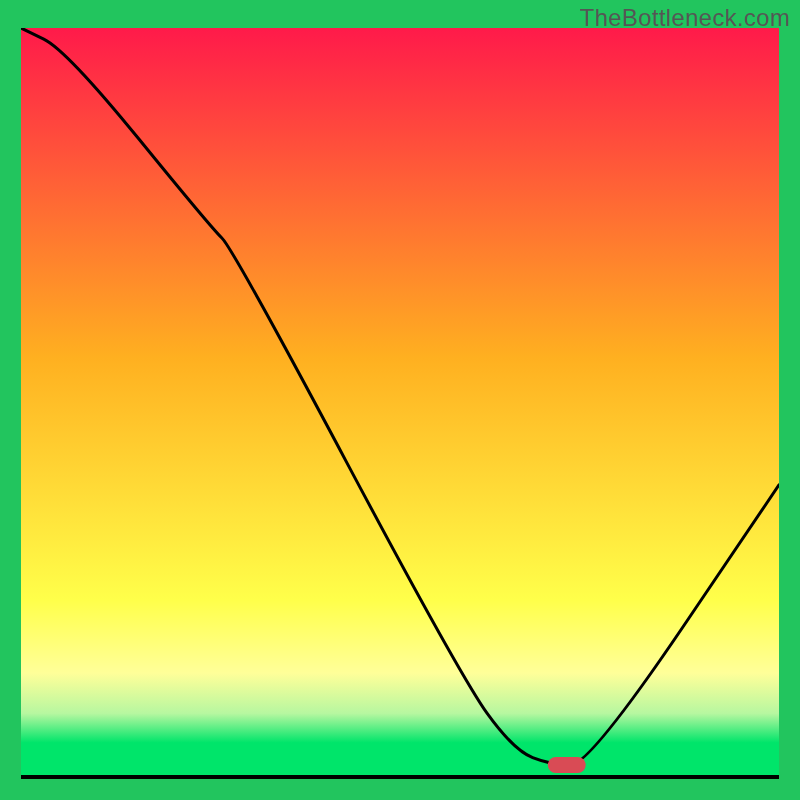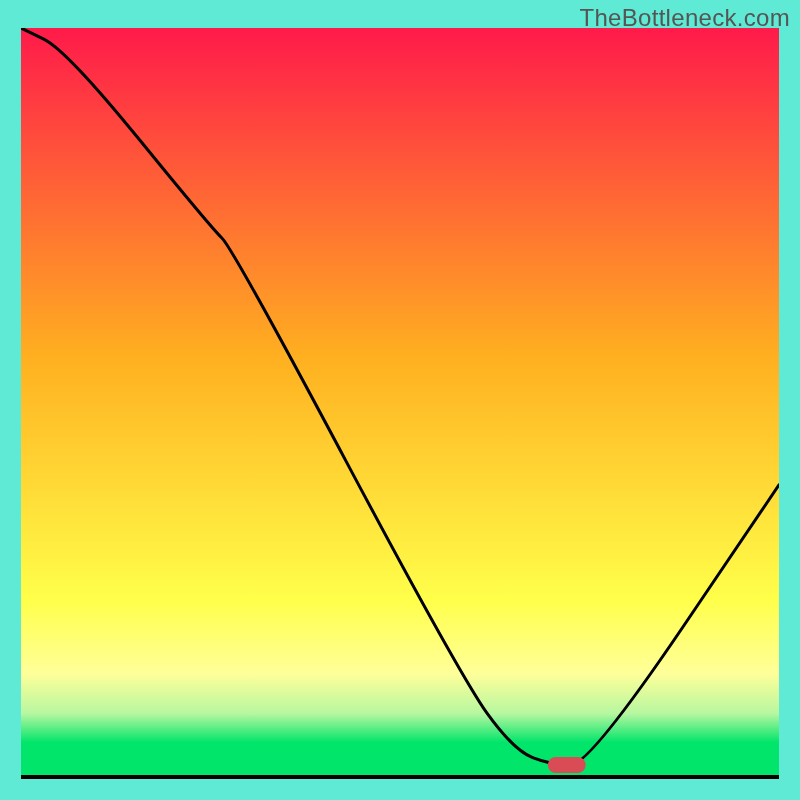--- a/index.html
+++ b/index.html
@@ -17,7 +17,7 @@
     top: 0;
     width: 800px;
     height: 800px;
-    background: #5eead4;
+    background: #22c55e;
   }
   .watermark {
     position: absolute;

